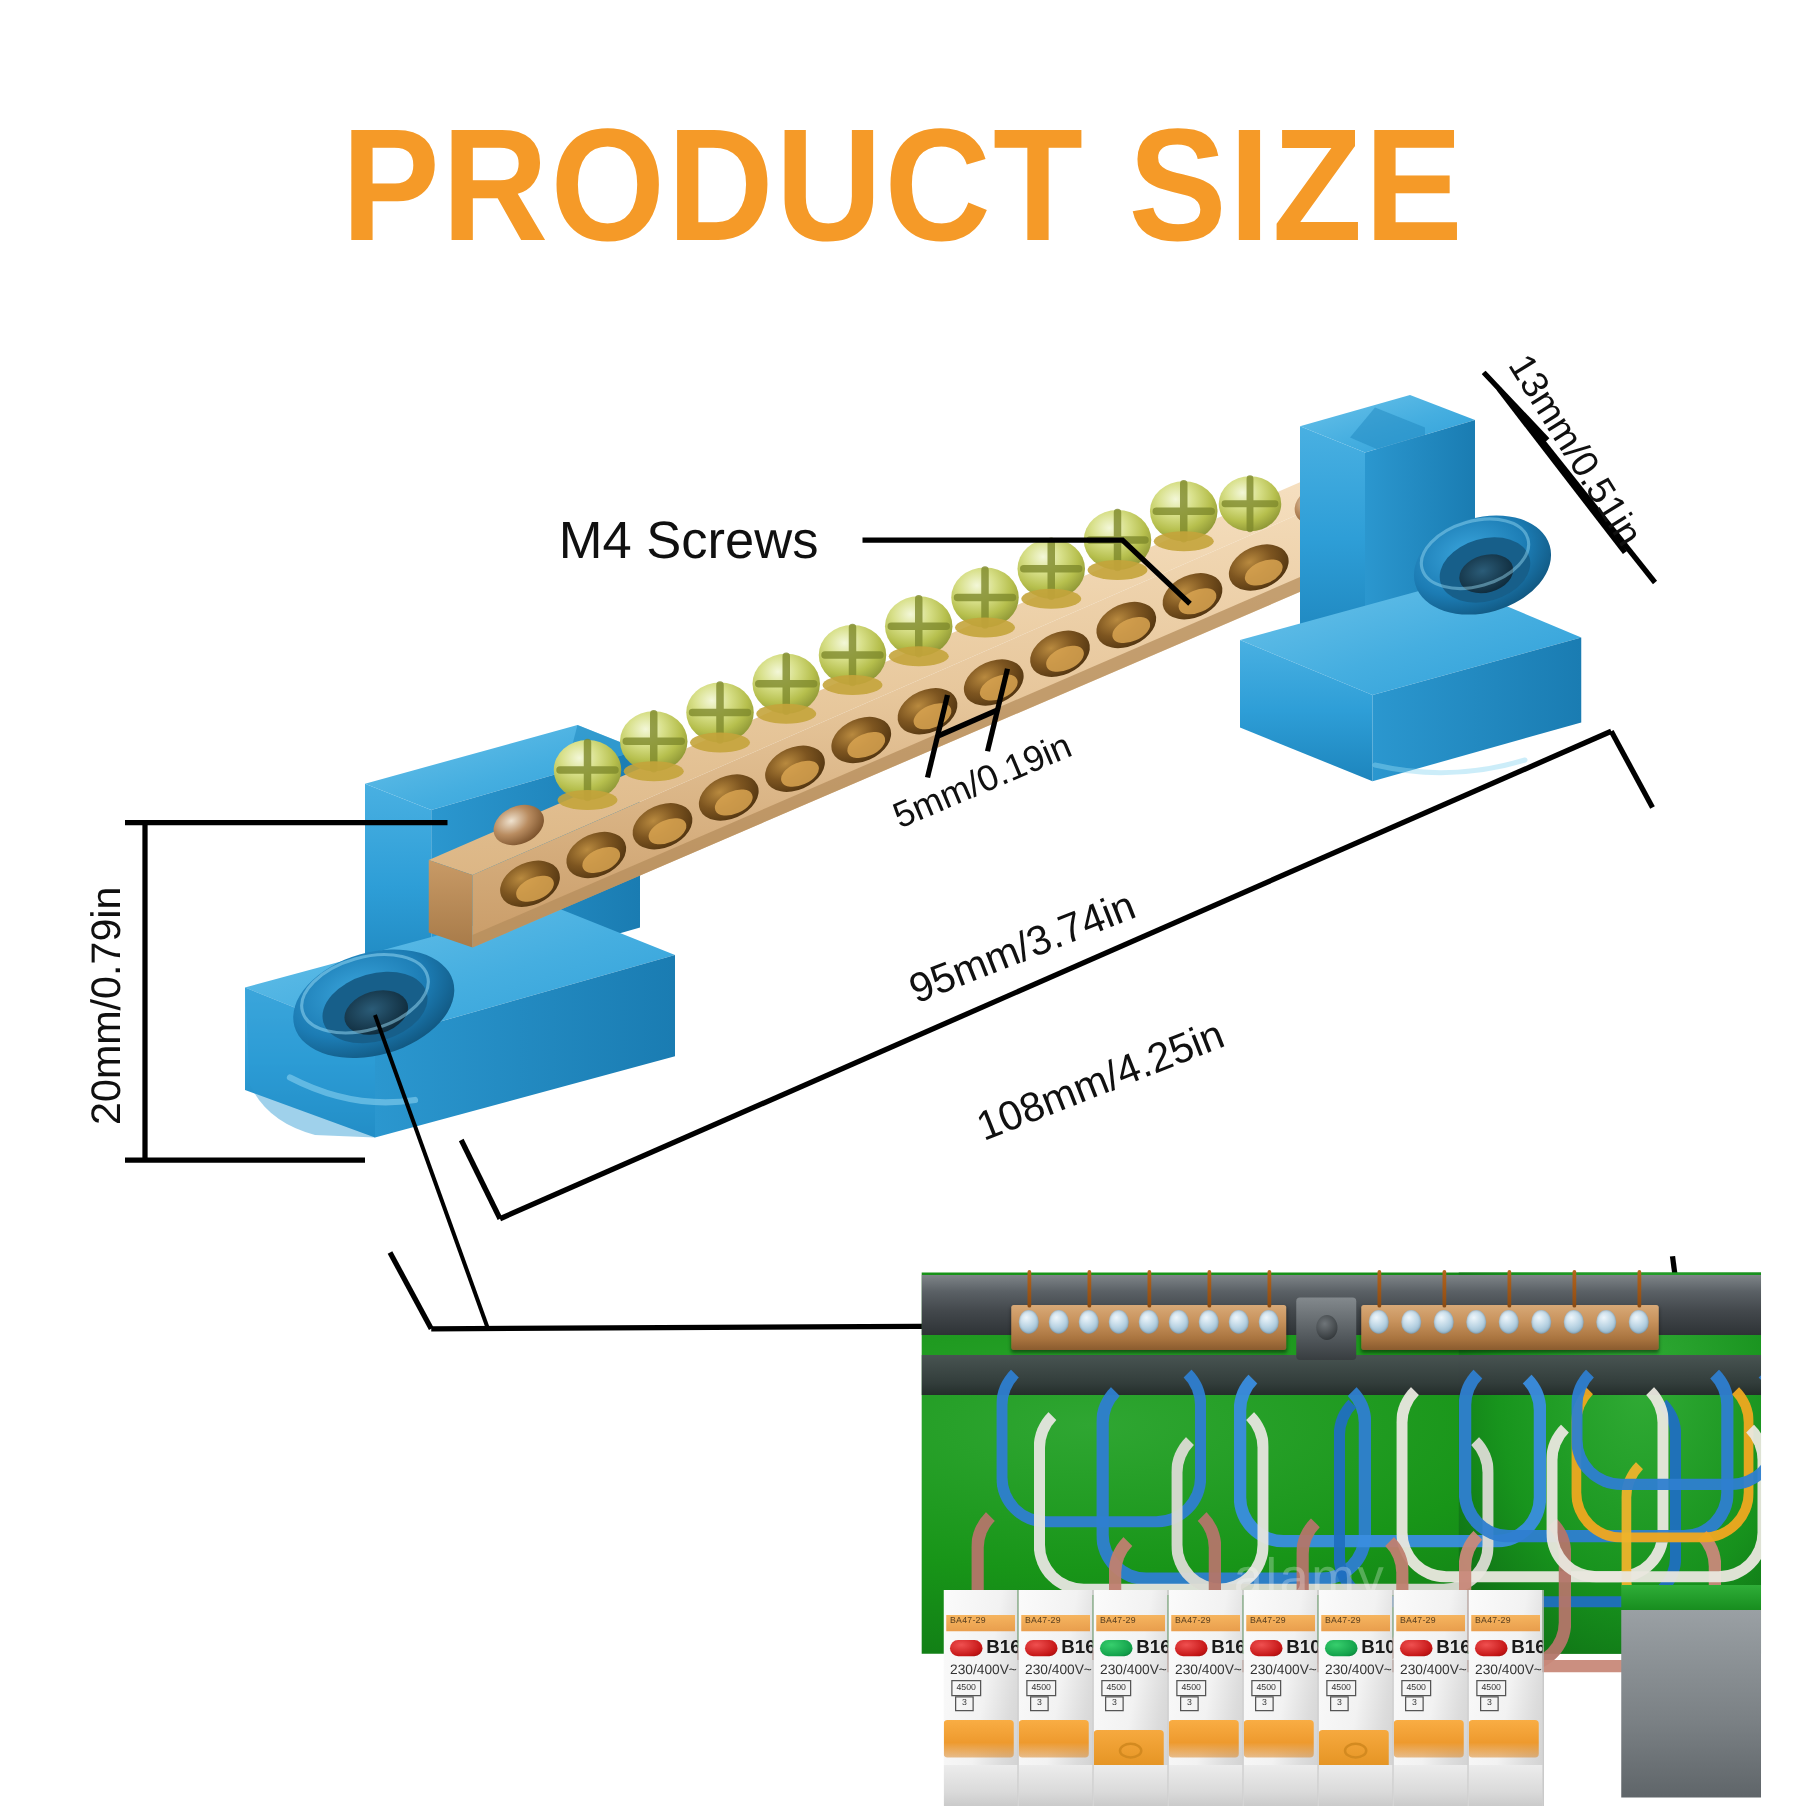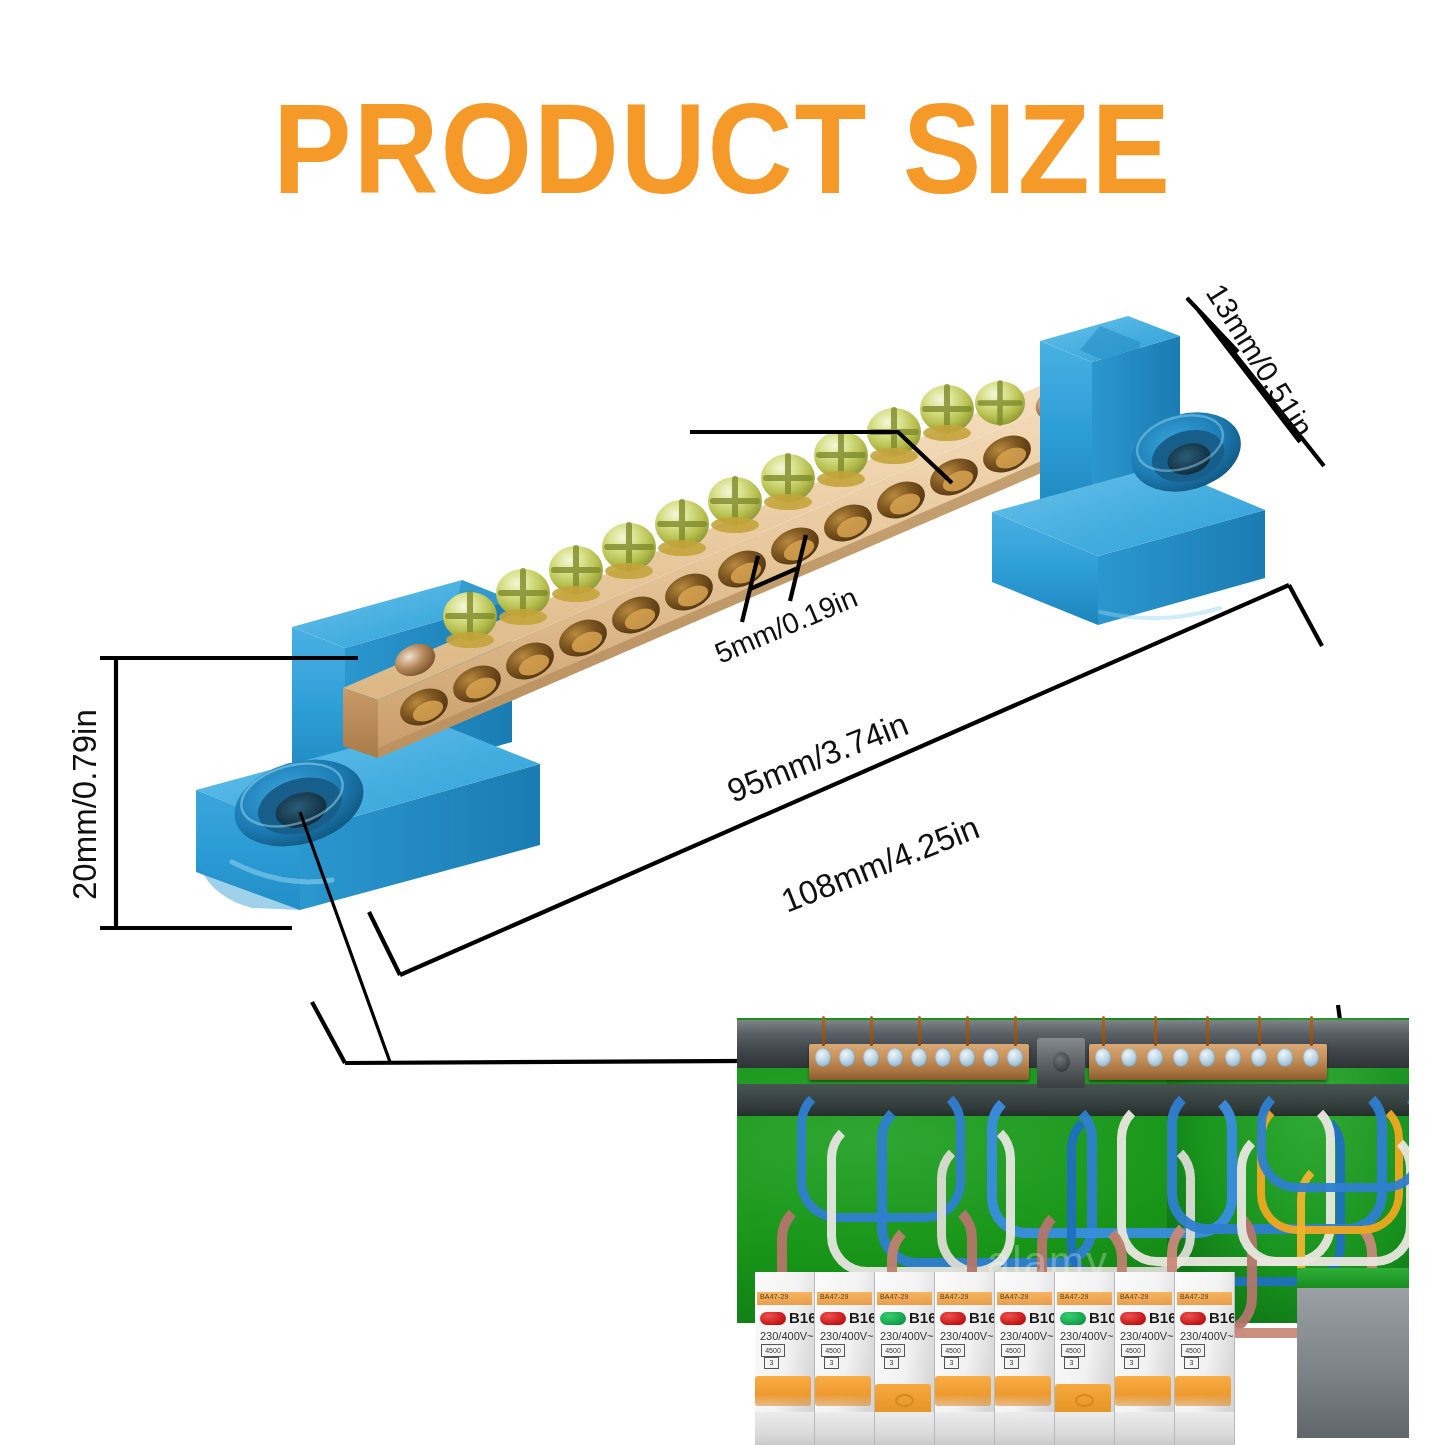--- a/index.html
+++ b/index.html
@@ -440,6 +440,7 @@
     </g>
   </svg>
 
+  <div class="dimlbl" id="lbl-m4">M4 Screws</div>
   <div class="dimlbl" id="lbl-13">13mm/0.51in</div>
   <div class="dimlbl" id="lbl-5">5mm/0.19in</div>
   <div class="dimlbl" id="lbl-95">95mm/3.74in</div>

